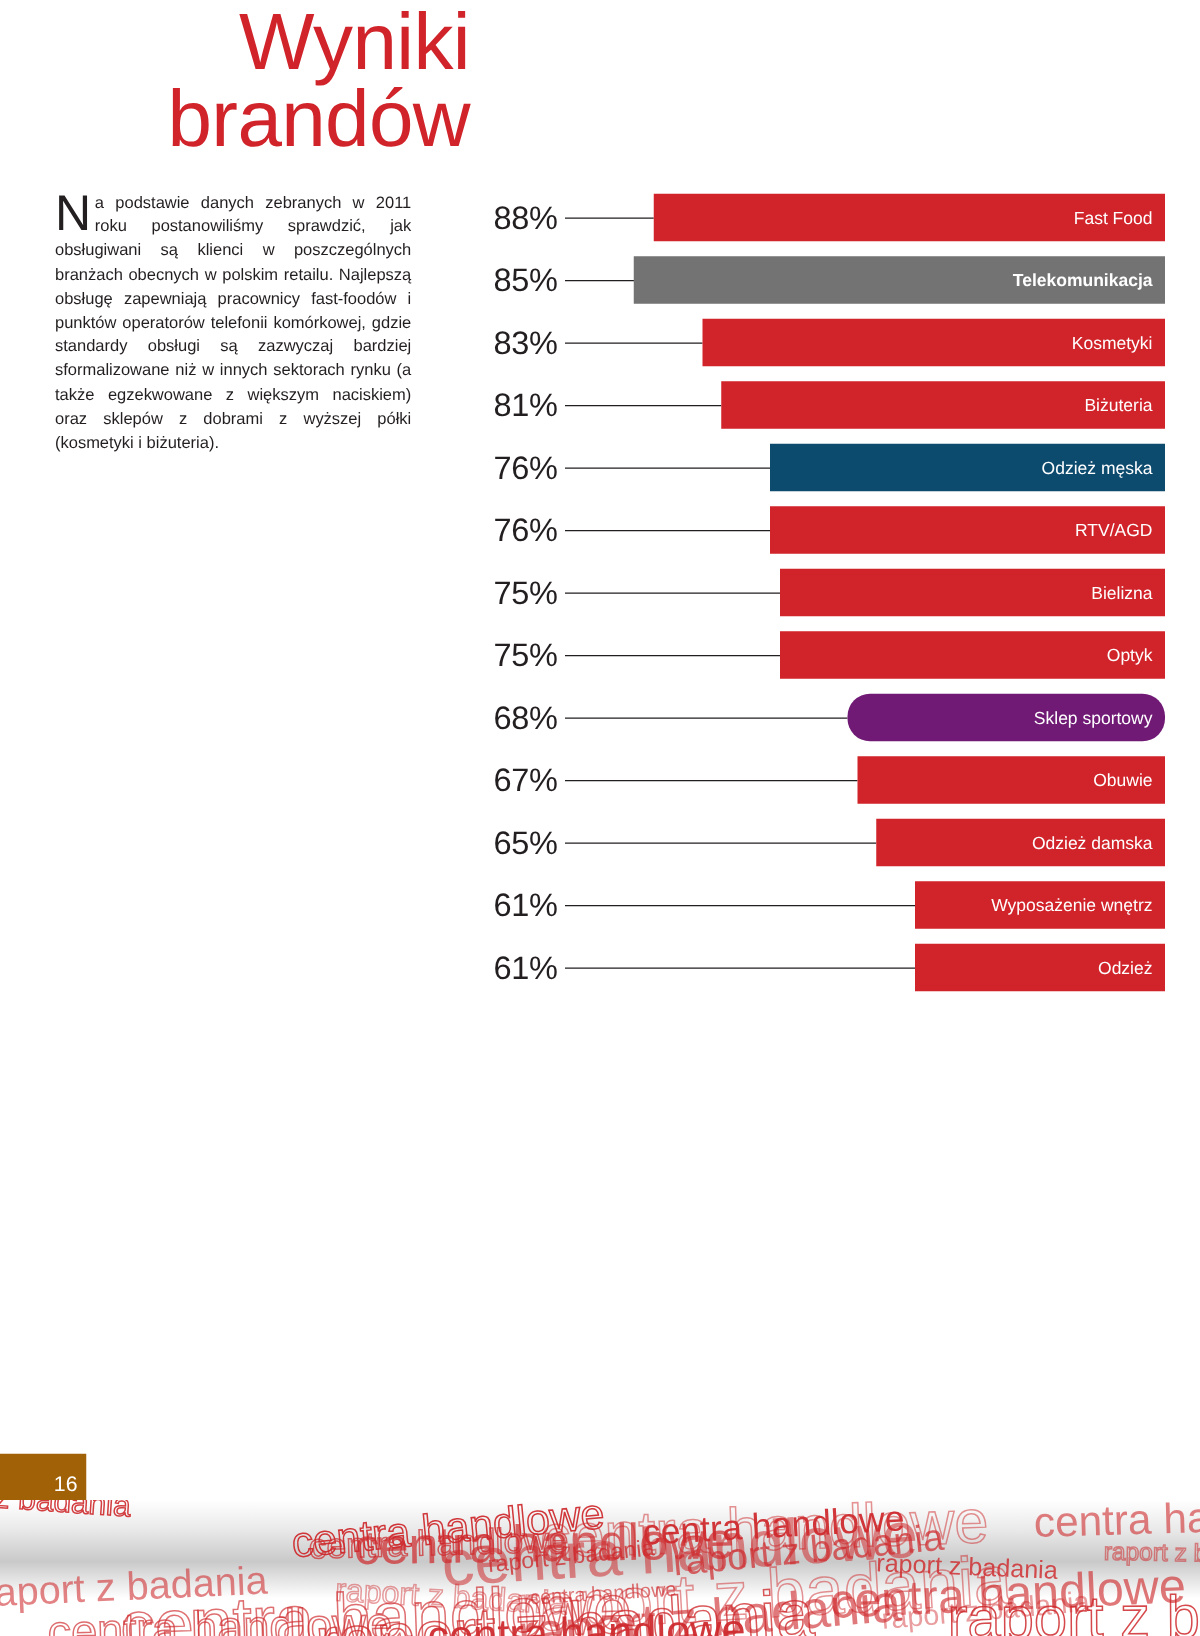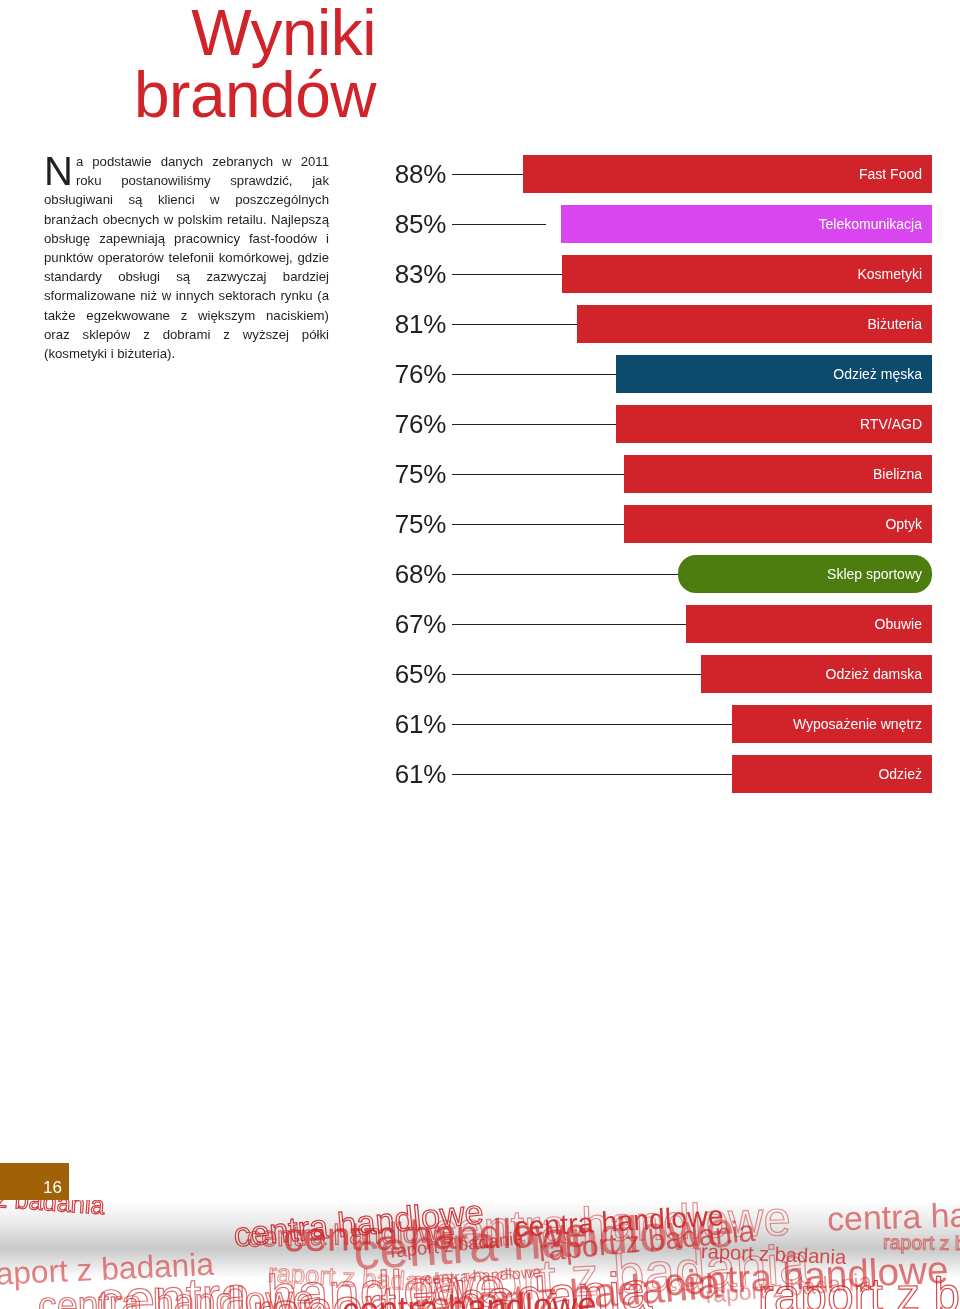--- a/index.html
+++ b/index.html
@@ -173,7 +173,7 @@
       <div class="bar-row">
         <div class="bar-value">85%</div>
         <div class="leader" style="width: 94.2222px;"></div>
-        <div class="bar" style="width: 371px; background: #d946ef;">
+        <div class="bar" style="width: 425px; background: #737373; font-weight: bold;">
           <div class="bar-label">Telekomunikacja</div>
         </div>
       </div>

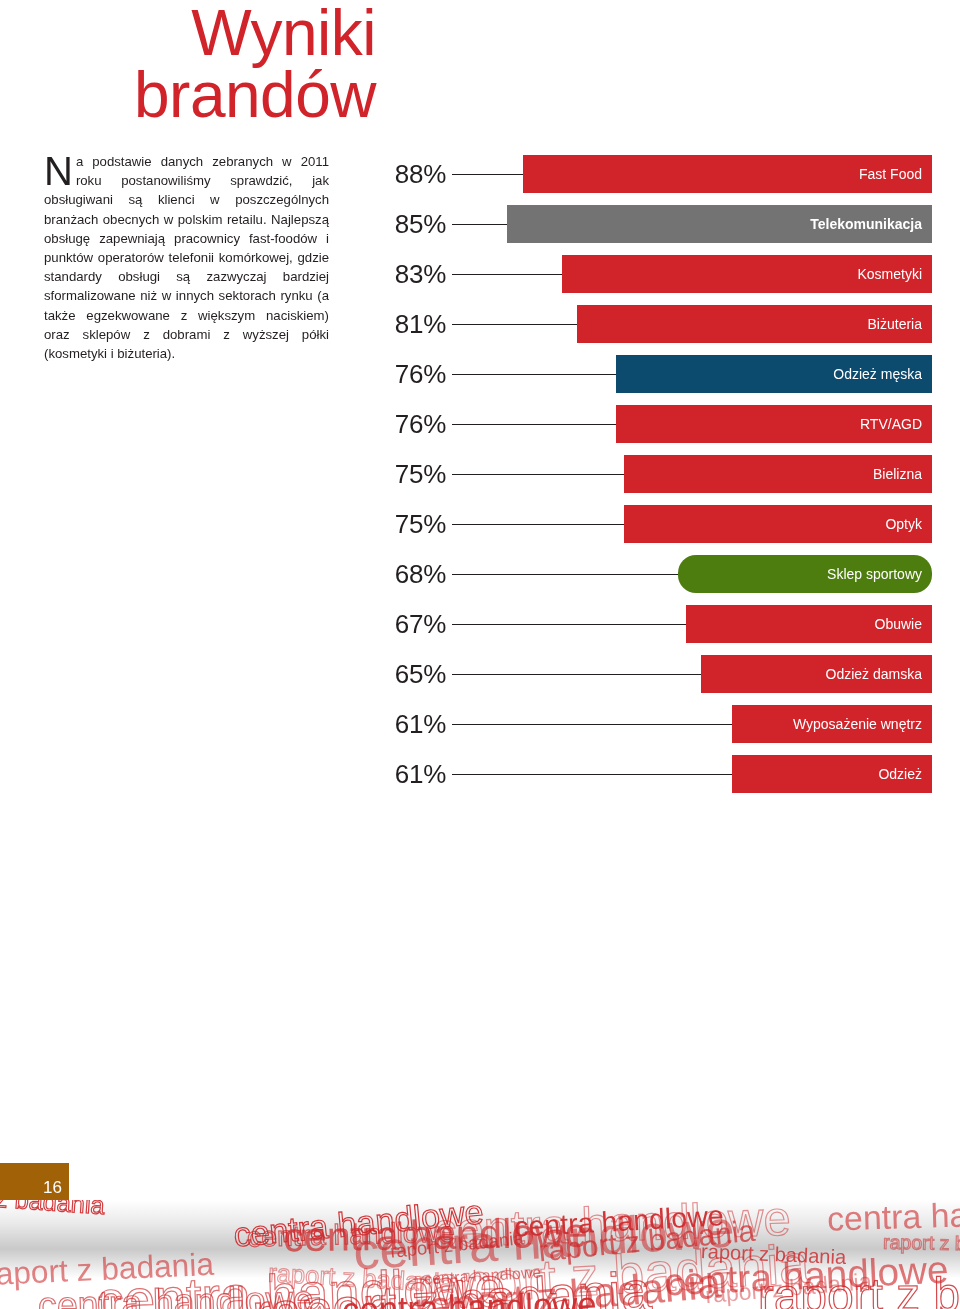--- a/index.html
+++ b/index.html
@@ -222,7 +222,7 @@
       <div class="bar-row">
         <div class="bar-value">68%</div>
         <div class="leader" style="width: 225.815px;"></div>
-        <div class="bar" style="width: 254.185px; background: #4d7c0f; border-radius: 18px;">
+        <div class="bar" style="width: 254.185px; background: #701a75; border-radius: 18px;">
           <div class="bar-label">Sklep sportowy</div>
         </div>
       </div>

